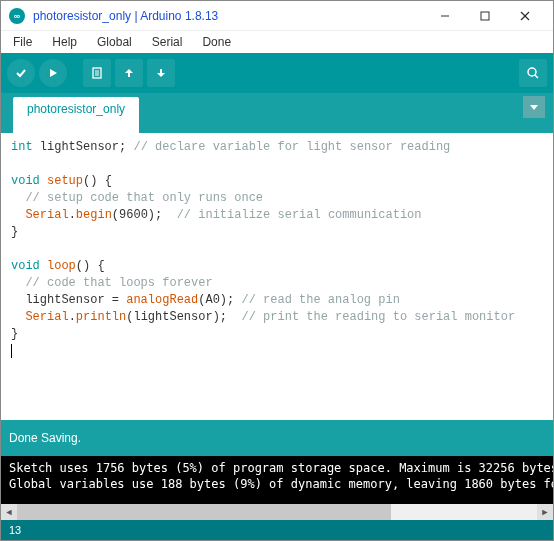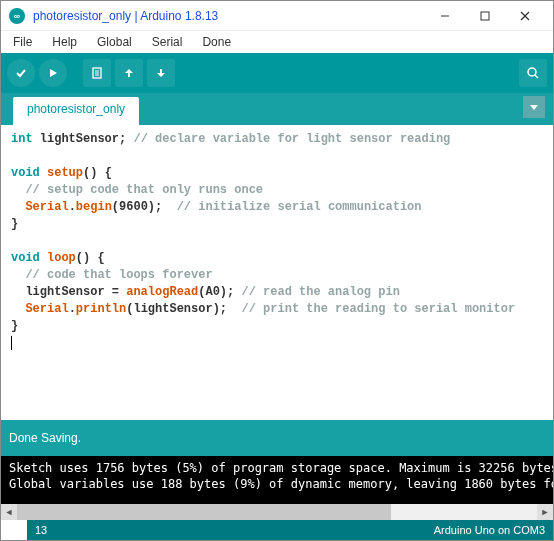--- a/index.html
+++ b/index.html
@@ -16,7 +16,7 @@
 .toolbar .tbtn.sq { border-radius: 2px; background: #17a1a5; }
 .toolbar .spacer { flex: 1; }
 .toolbar .serial { width: 28px; height: 28px; border-radius: 2px; background: #17a1a5; display: flex; align-items: center; justify-content: center; color: #fff; }
-.tabbar { height: 32px; background: #17a1a5; display: flex; align-items: stretch; padding-left: 12px; padding-right: 8px; }
+.tabbar { height: 40px; background: #17a1a5; display: flex; align-items: stretch; padding-left: 12px; padding-right: 8px; }
 .tabbar .tab { background: #fff; color: #00979d; padding: 5px 14px; font-size: 12px; border-top-left-radius: 2px; border-top-right-radius: 2px; margin-top: 4px; }
 .tabbar .tabspacer { flex: 1; }
 .tabbar .dropdown { width: 22px; height: 22px; background: #5da9ab; margin-top: 3px; display: flex; align-items: center; justify-content: center; color: #fff; }

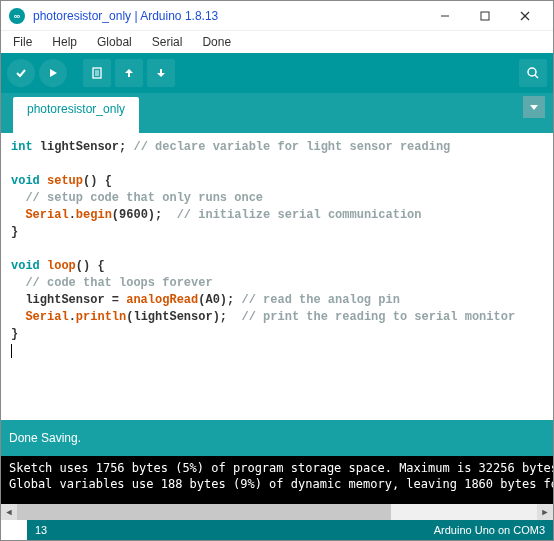--- a/index.html
+++ b/index.html
@@ -20,7 +20,7 @@
 .tabbar .tab { background: #fff; color: #00979d; padding: 5px 14px; font-size: 12px; border-top-left-radius: 2px; border-top-right-radius: 2px; margin-top: 4px; }
 .tabbar .tabspacer { flex: 1; }
 .tabbar .dropdown { width: 22px; height: 22px; background: #5da9ab; margin-top: 3px; display: flex; align-items: center; justify-content: center; color: #fff; }
-.editor { flex: 1; background: #fff; font-family: Consolas, "Courier New", monospace; font-size: 12px; color: #333; padding: 6px 10px; overflow: hidden; line-height: 17px; white-space: pre; font-weight: bold; }
+.editor { flex: 1; background: #fff; font-family: Consolas, "Courier New", monospace; font-size: 12px; color: #333; padding: 6px 10px; overflow: hidden; line-height: 17px; white-space: pre; }
 .ty { color: #00979d; }
 .fn { color: #d35400; }
 .cm { color: #95a5a6; }

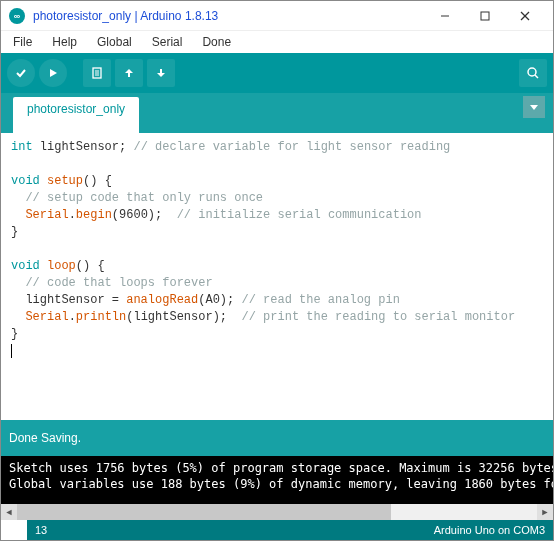--- a/index.html
+++ b/index.html
@@ -31,7 +31,7 @@
 .hscroll .lbtn, .hscroll .rbtn { width: 16px; height: 16px; background: #e0e0e0; display: flex; align-items: center; justify-content: center; font-size: 9px; color: #555; }
 .hscroll .track { flex: 1; height: 16px; background: #f0f0f0; position: relative; }
 .hscroll .thumb { position: absolute; left: 0; width: 72%; height: 100%; background: #c8c8c8; }
-.footer { height: 20px; background: #007a80; color: #fff; font-size: 11px; display: flex; align-items: center; padding: 0 8px; margin-left: 26px; }
+.footer { height: 20px; background: #007a80; color: #fff; font-size: 11px; display: flex; align-items: center; padding: 0 8px; }
 .footer .ln { flex: 1; }
 svg { display: block; }
 </style>

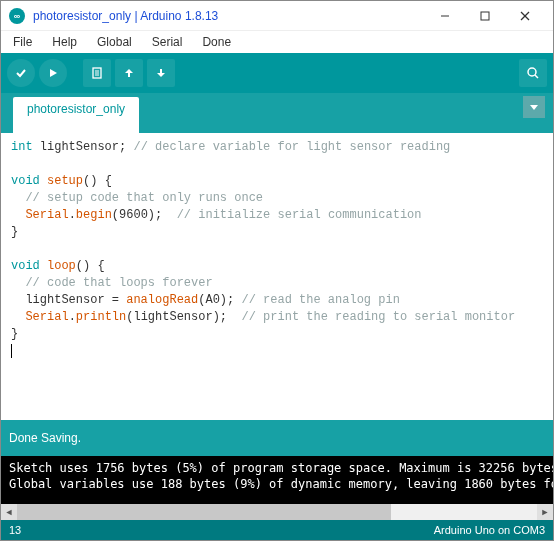--- a/index.html
+++ b/index.html
@@ -151,7 +151,6 @@
 
 <div class="footer">
   <span class="ln">13</span>
-  <span>Arduino Uno on COM3</span>
 </div>
 
 </body></html>

